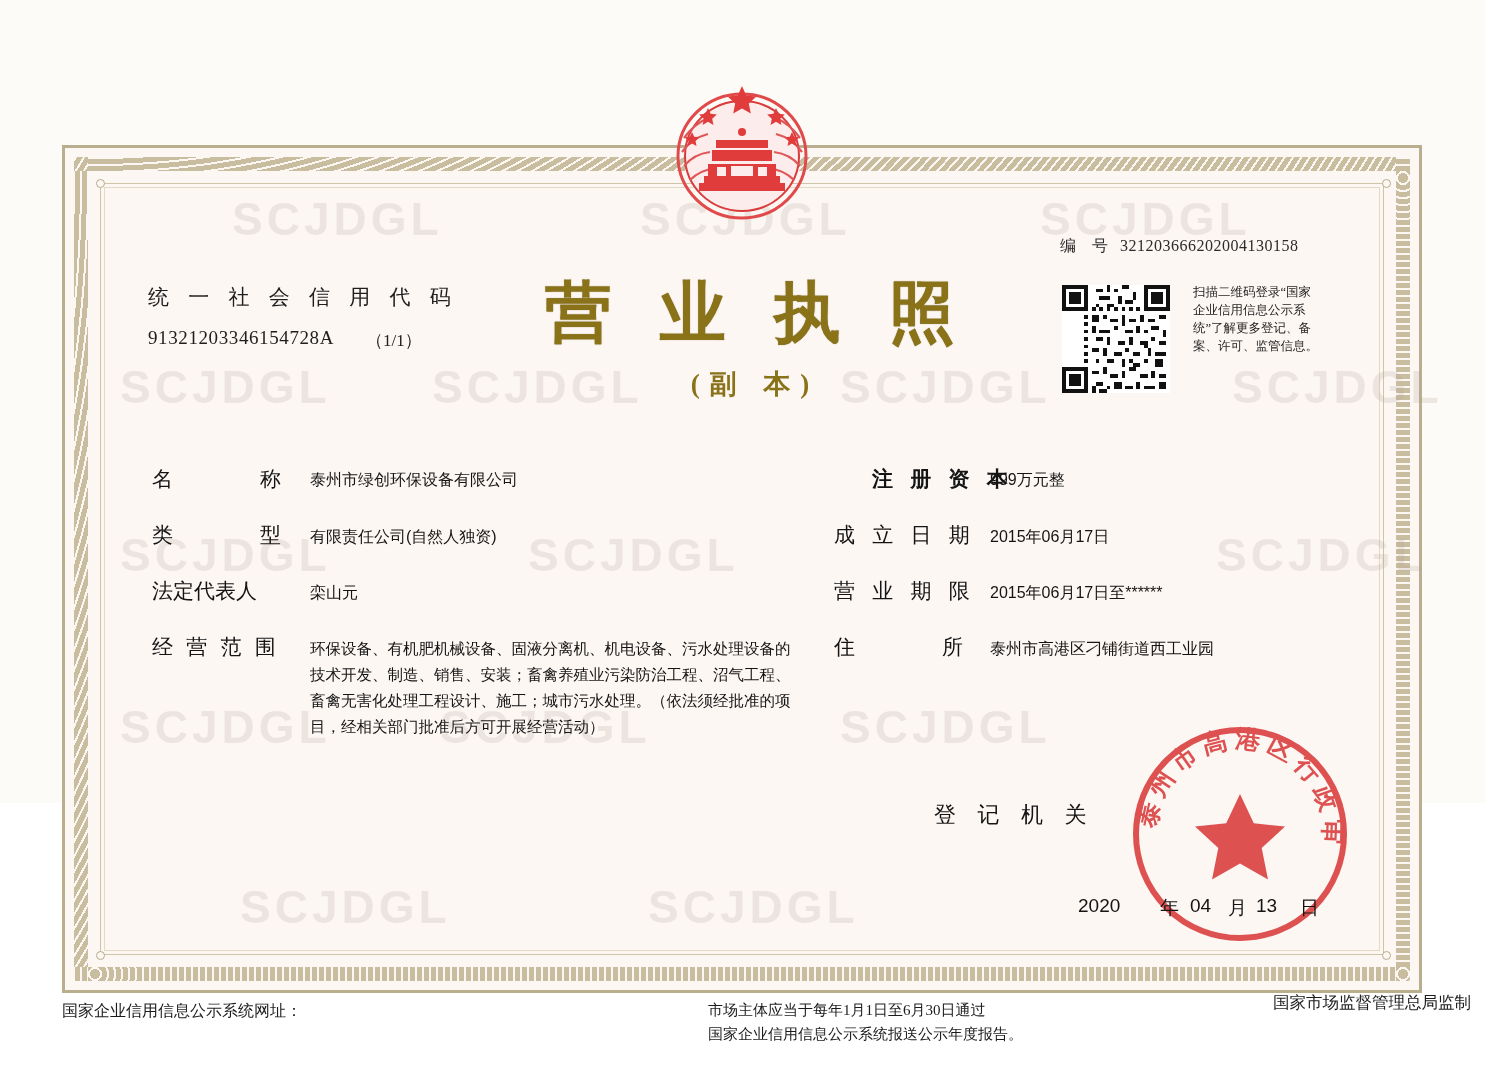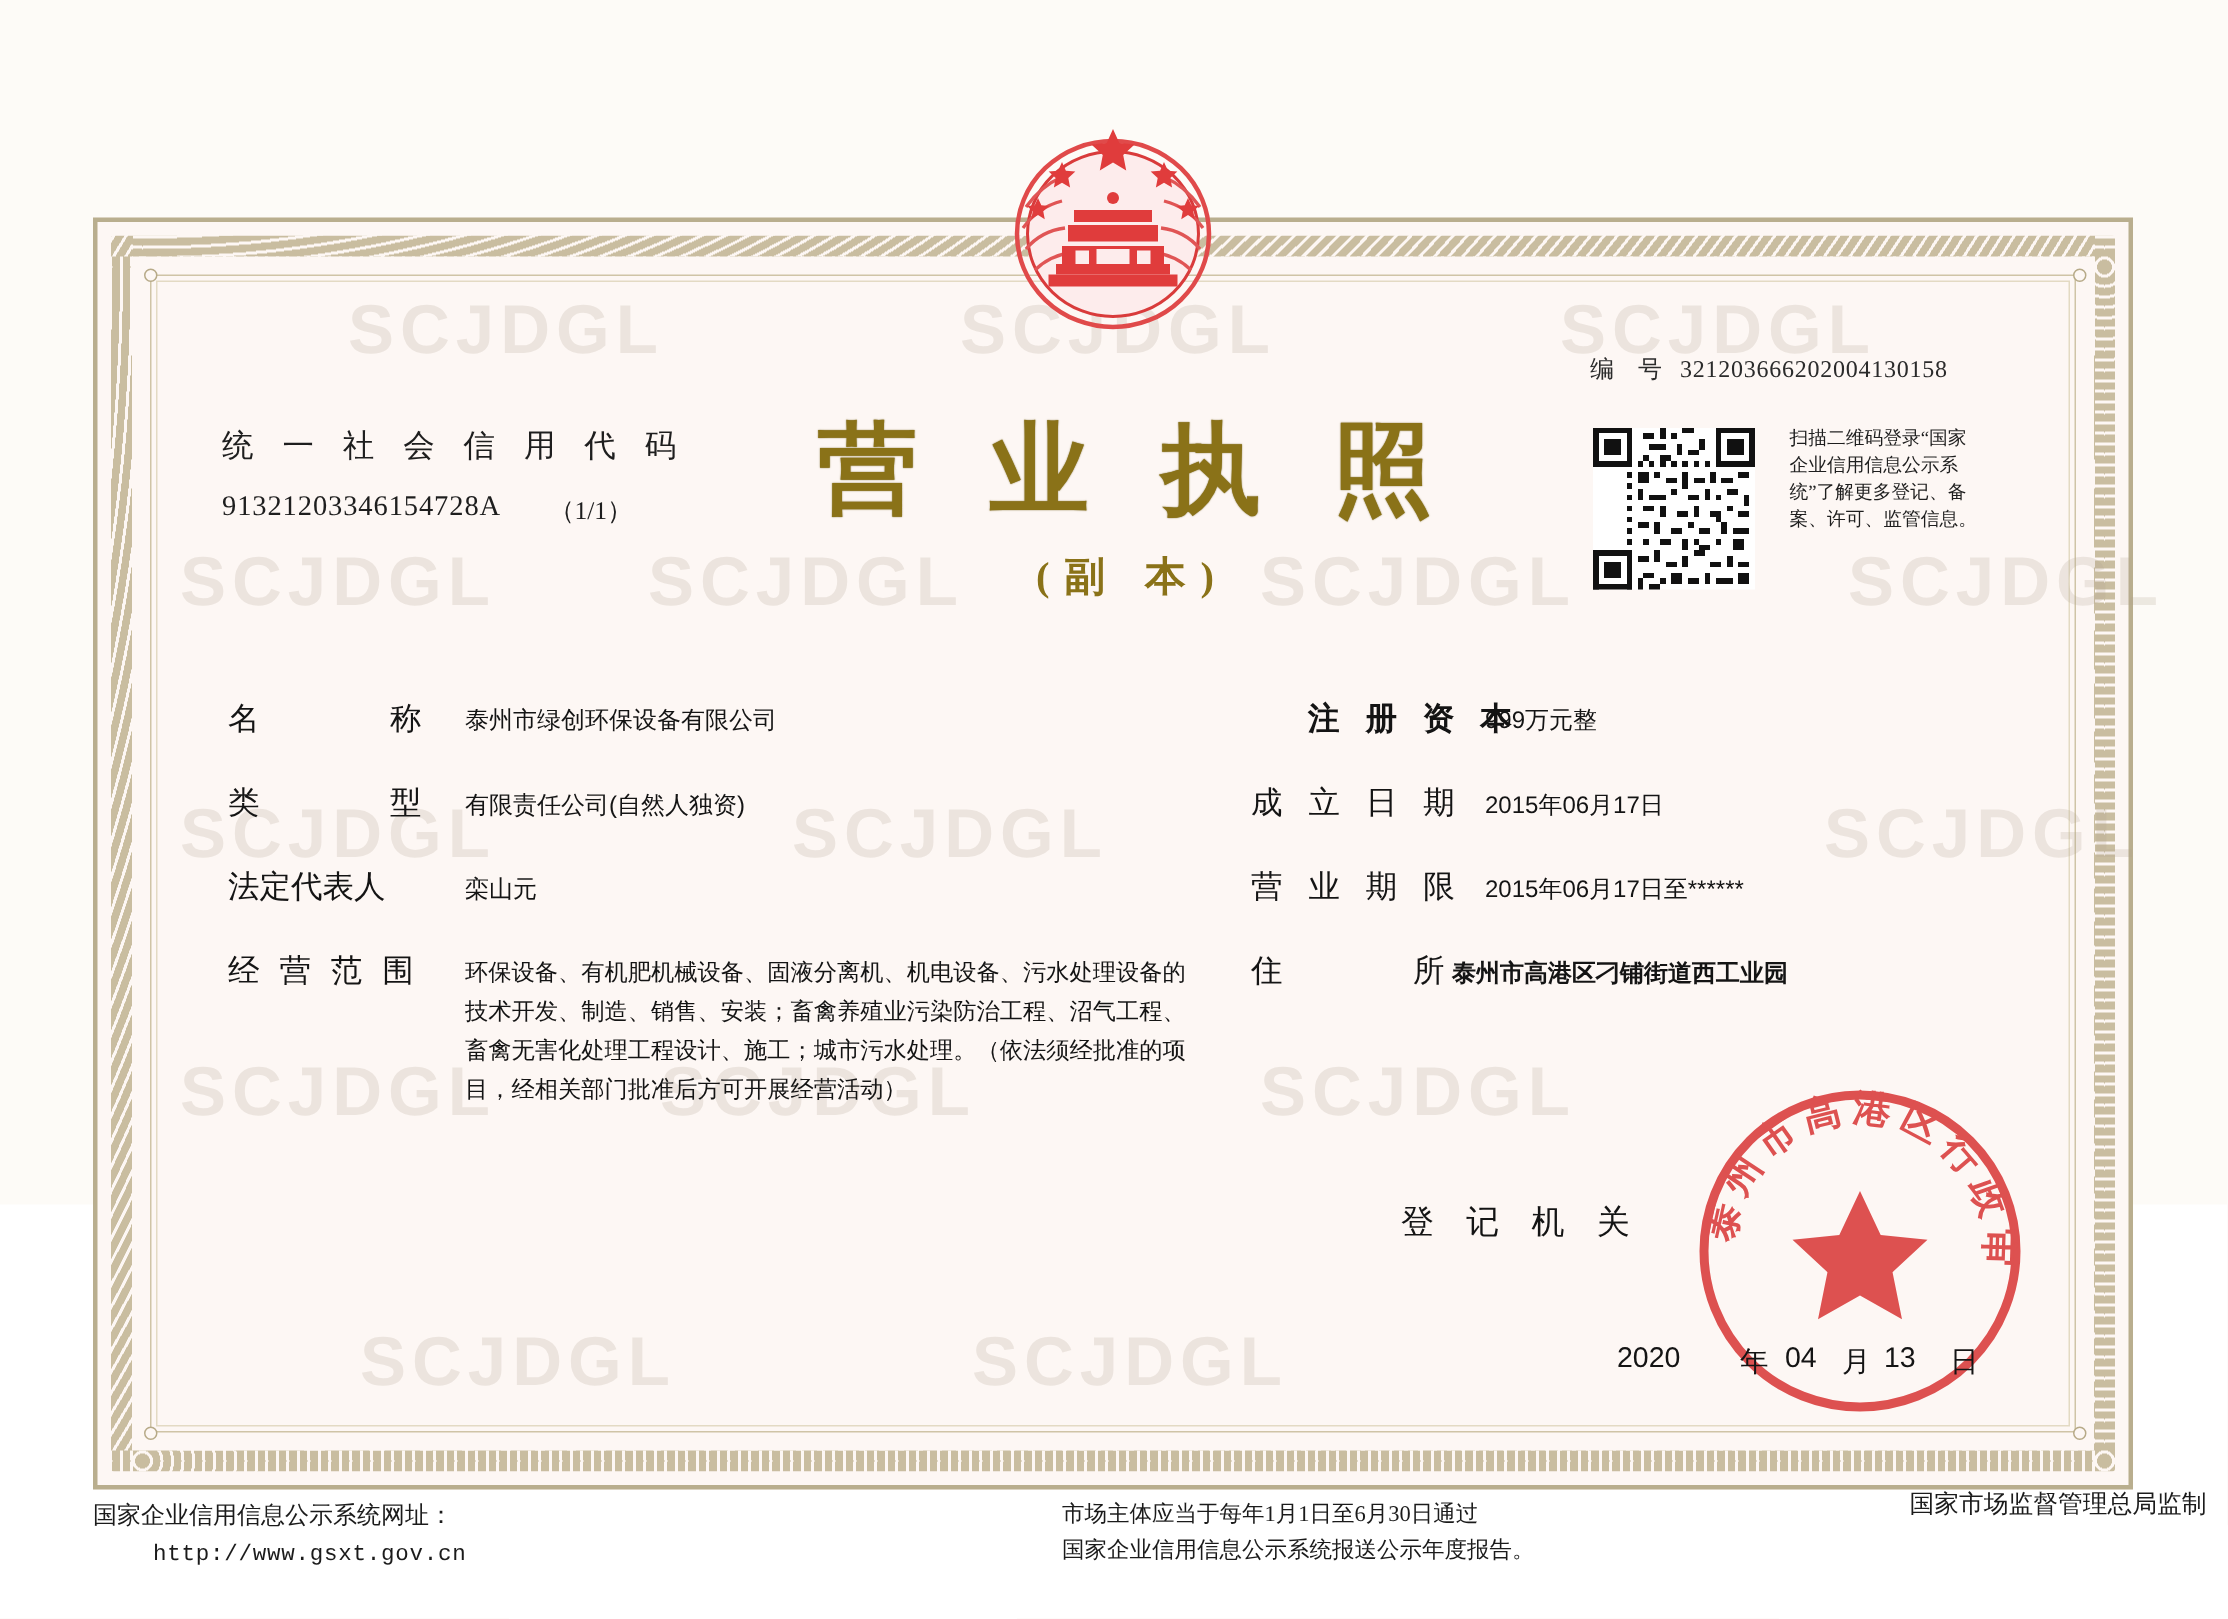--- a/index.html
+++ b/index.html
@@ -476,7 +476,7 @@
   <div class="field-value" style="left:978px; top:583px;">2015年06月17日至******</div>
 
   <div class="field-label" style="left:834px; top:633px; letter-spacing:6px;">住　　　所</div>
-  <div class="field-value" style="left:956px; top:639px;font-weight:bold;">泰州市高港区刁铺街道西工业园</div>
+  <div class="field-value" style="left:978px; top:639px;">泰州市高港区刁铺街道西工业园</div>
 
   <div class="registrar">登 记 机 关</div>
 

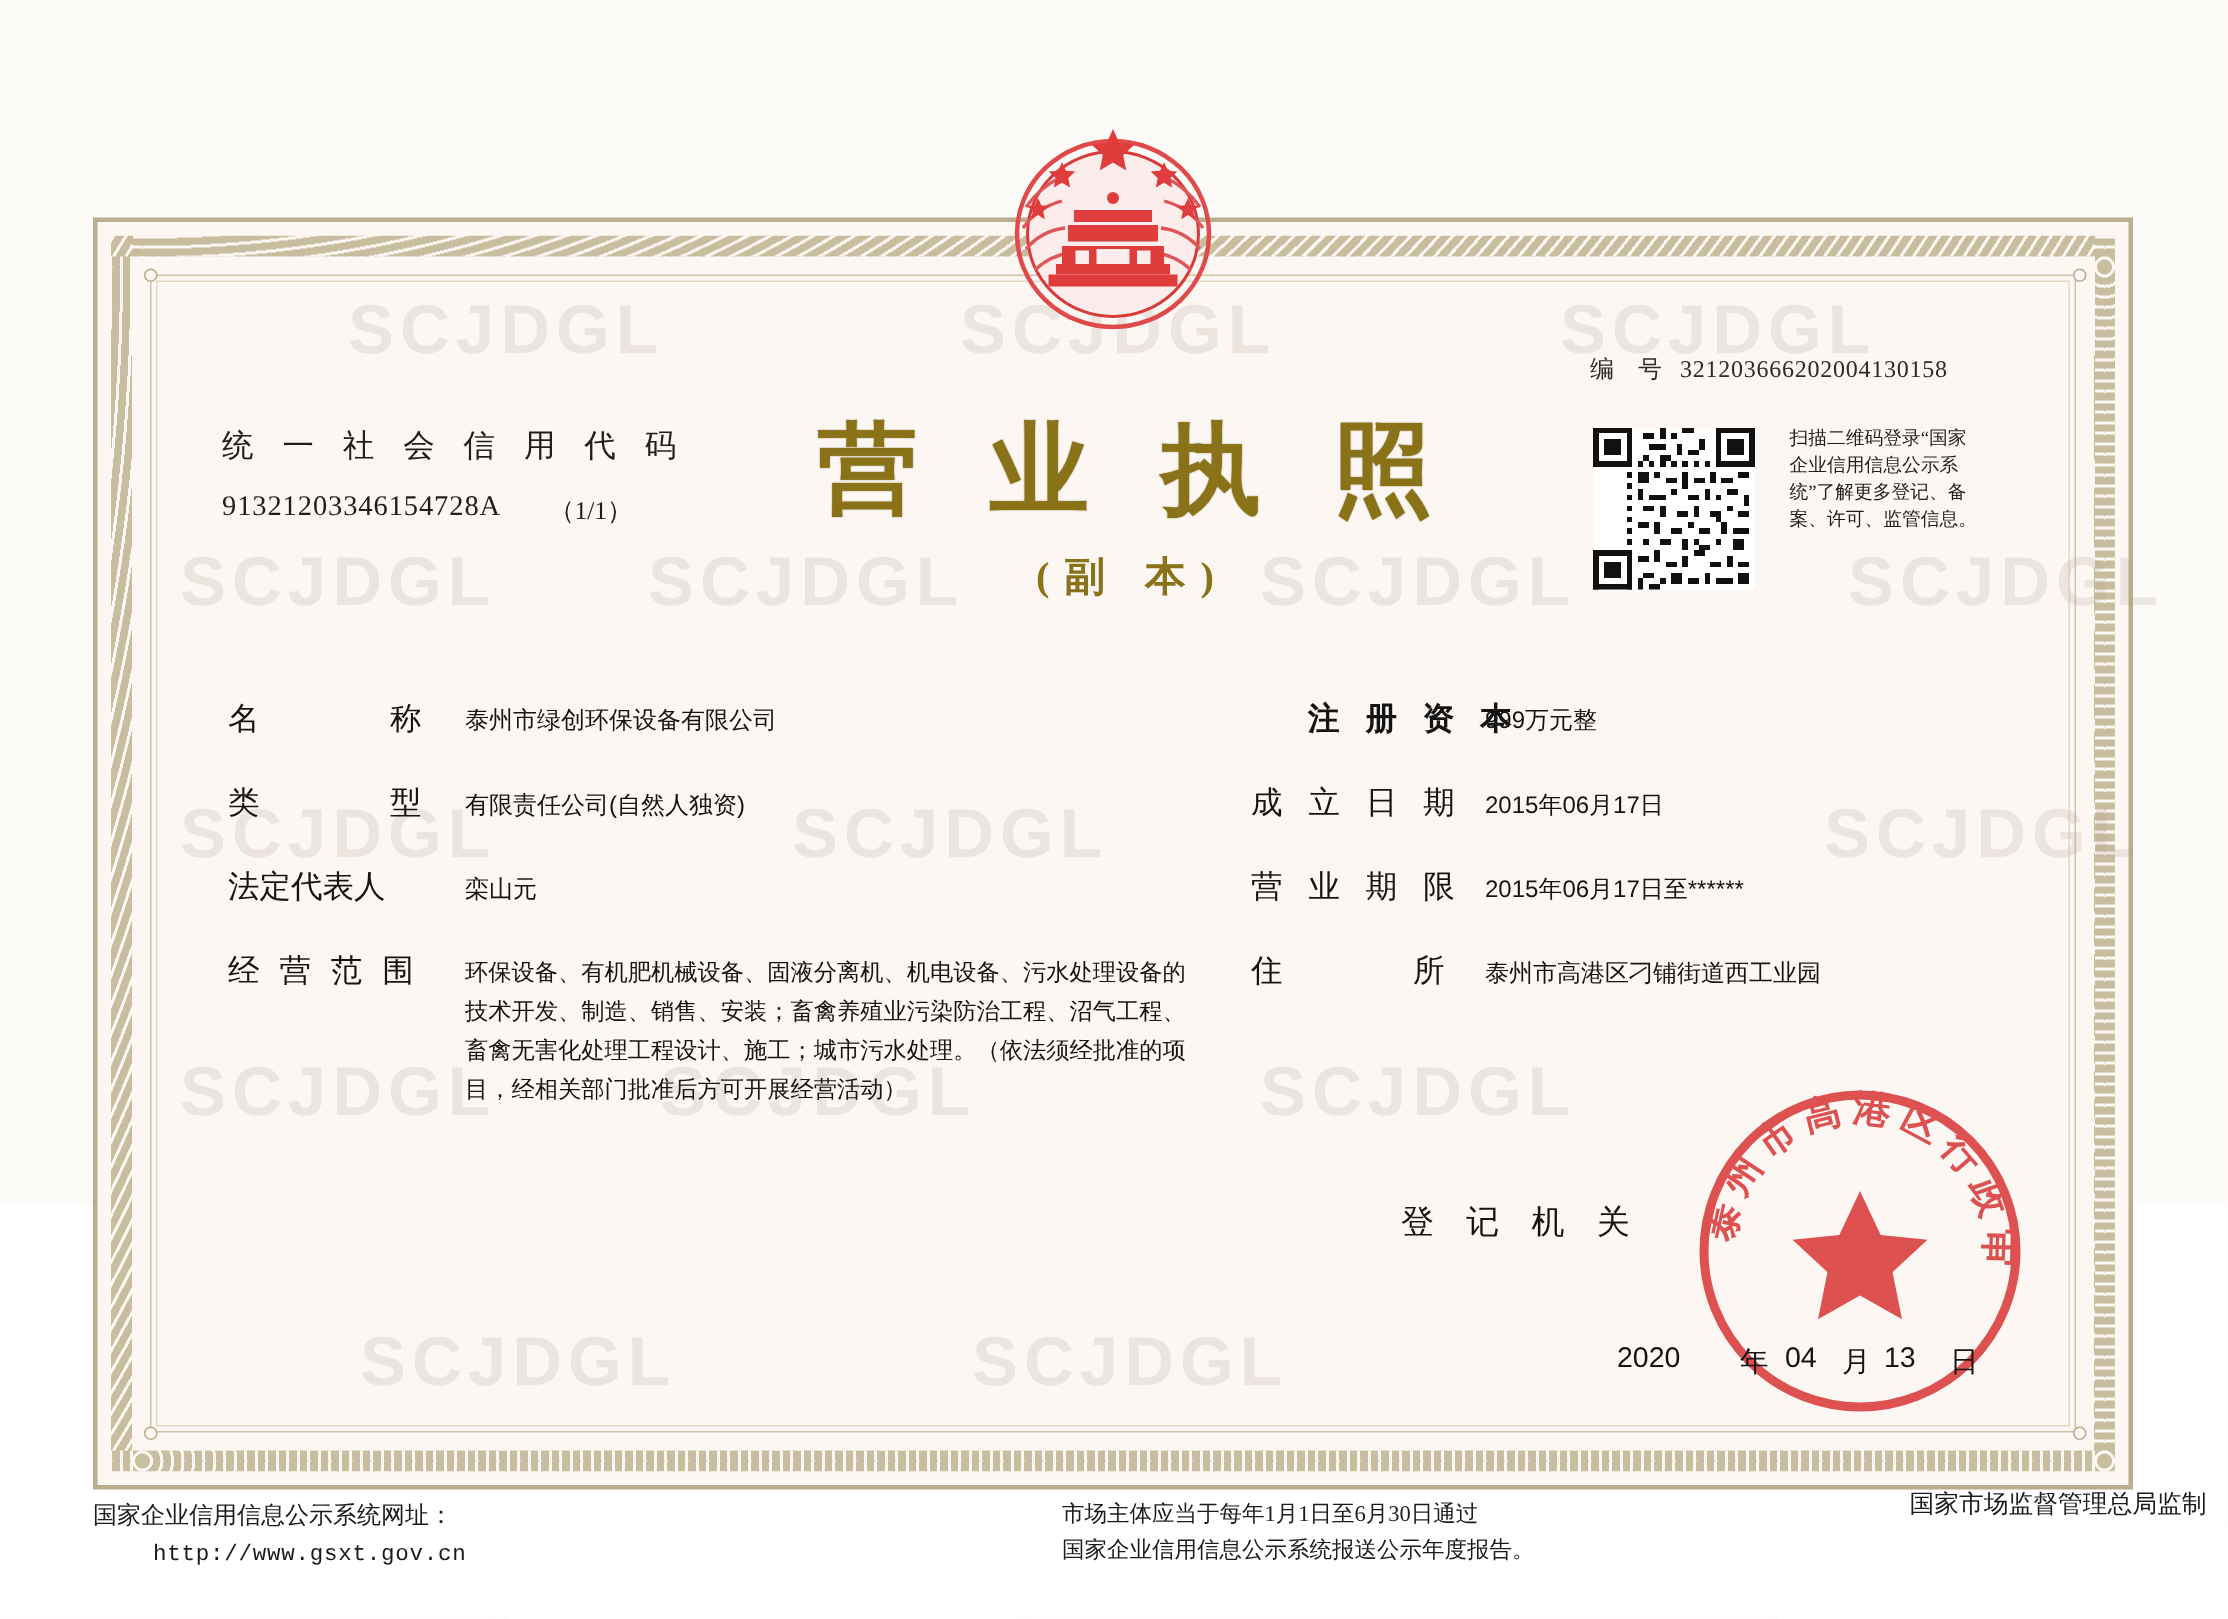--- a/index.html
+++ b/index.html
@@ -503,7 +503,6 @@
 
   <div class="footer-left">
     <div>国家企业信用信息公示系统网址：</div>
-    <div class="url">http://www.gsxt.gov.cn</div>
   </div>
   <div class="footer-center">
     <div>市场主体应当于每年1月1日至6月30日通过</div>

